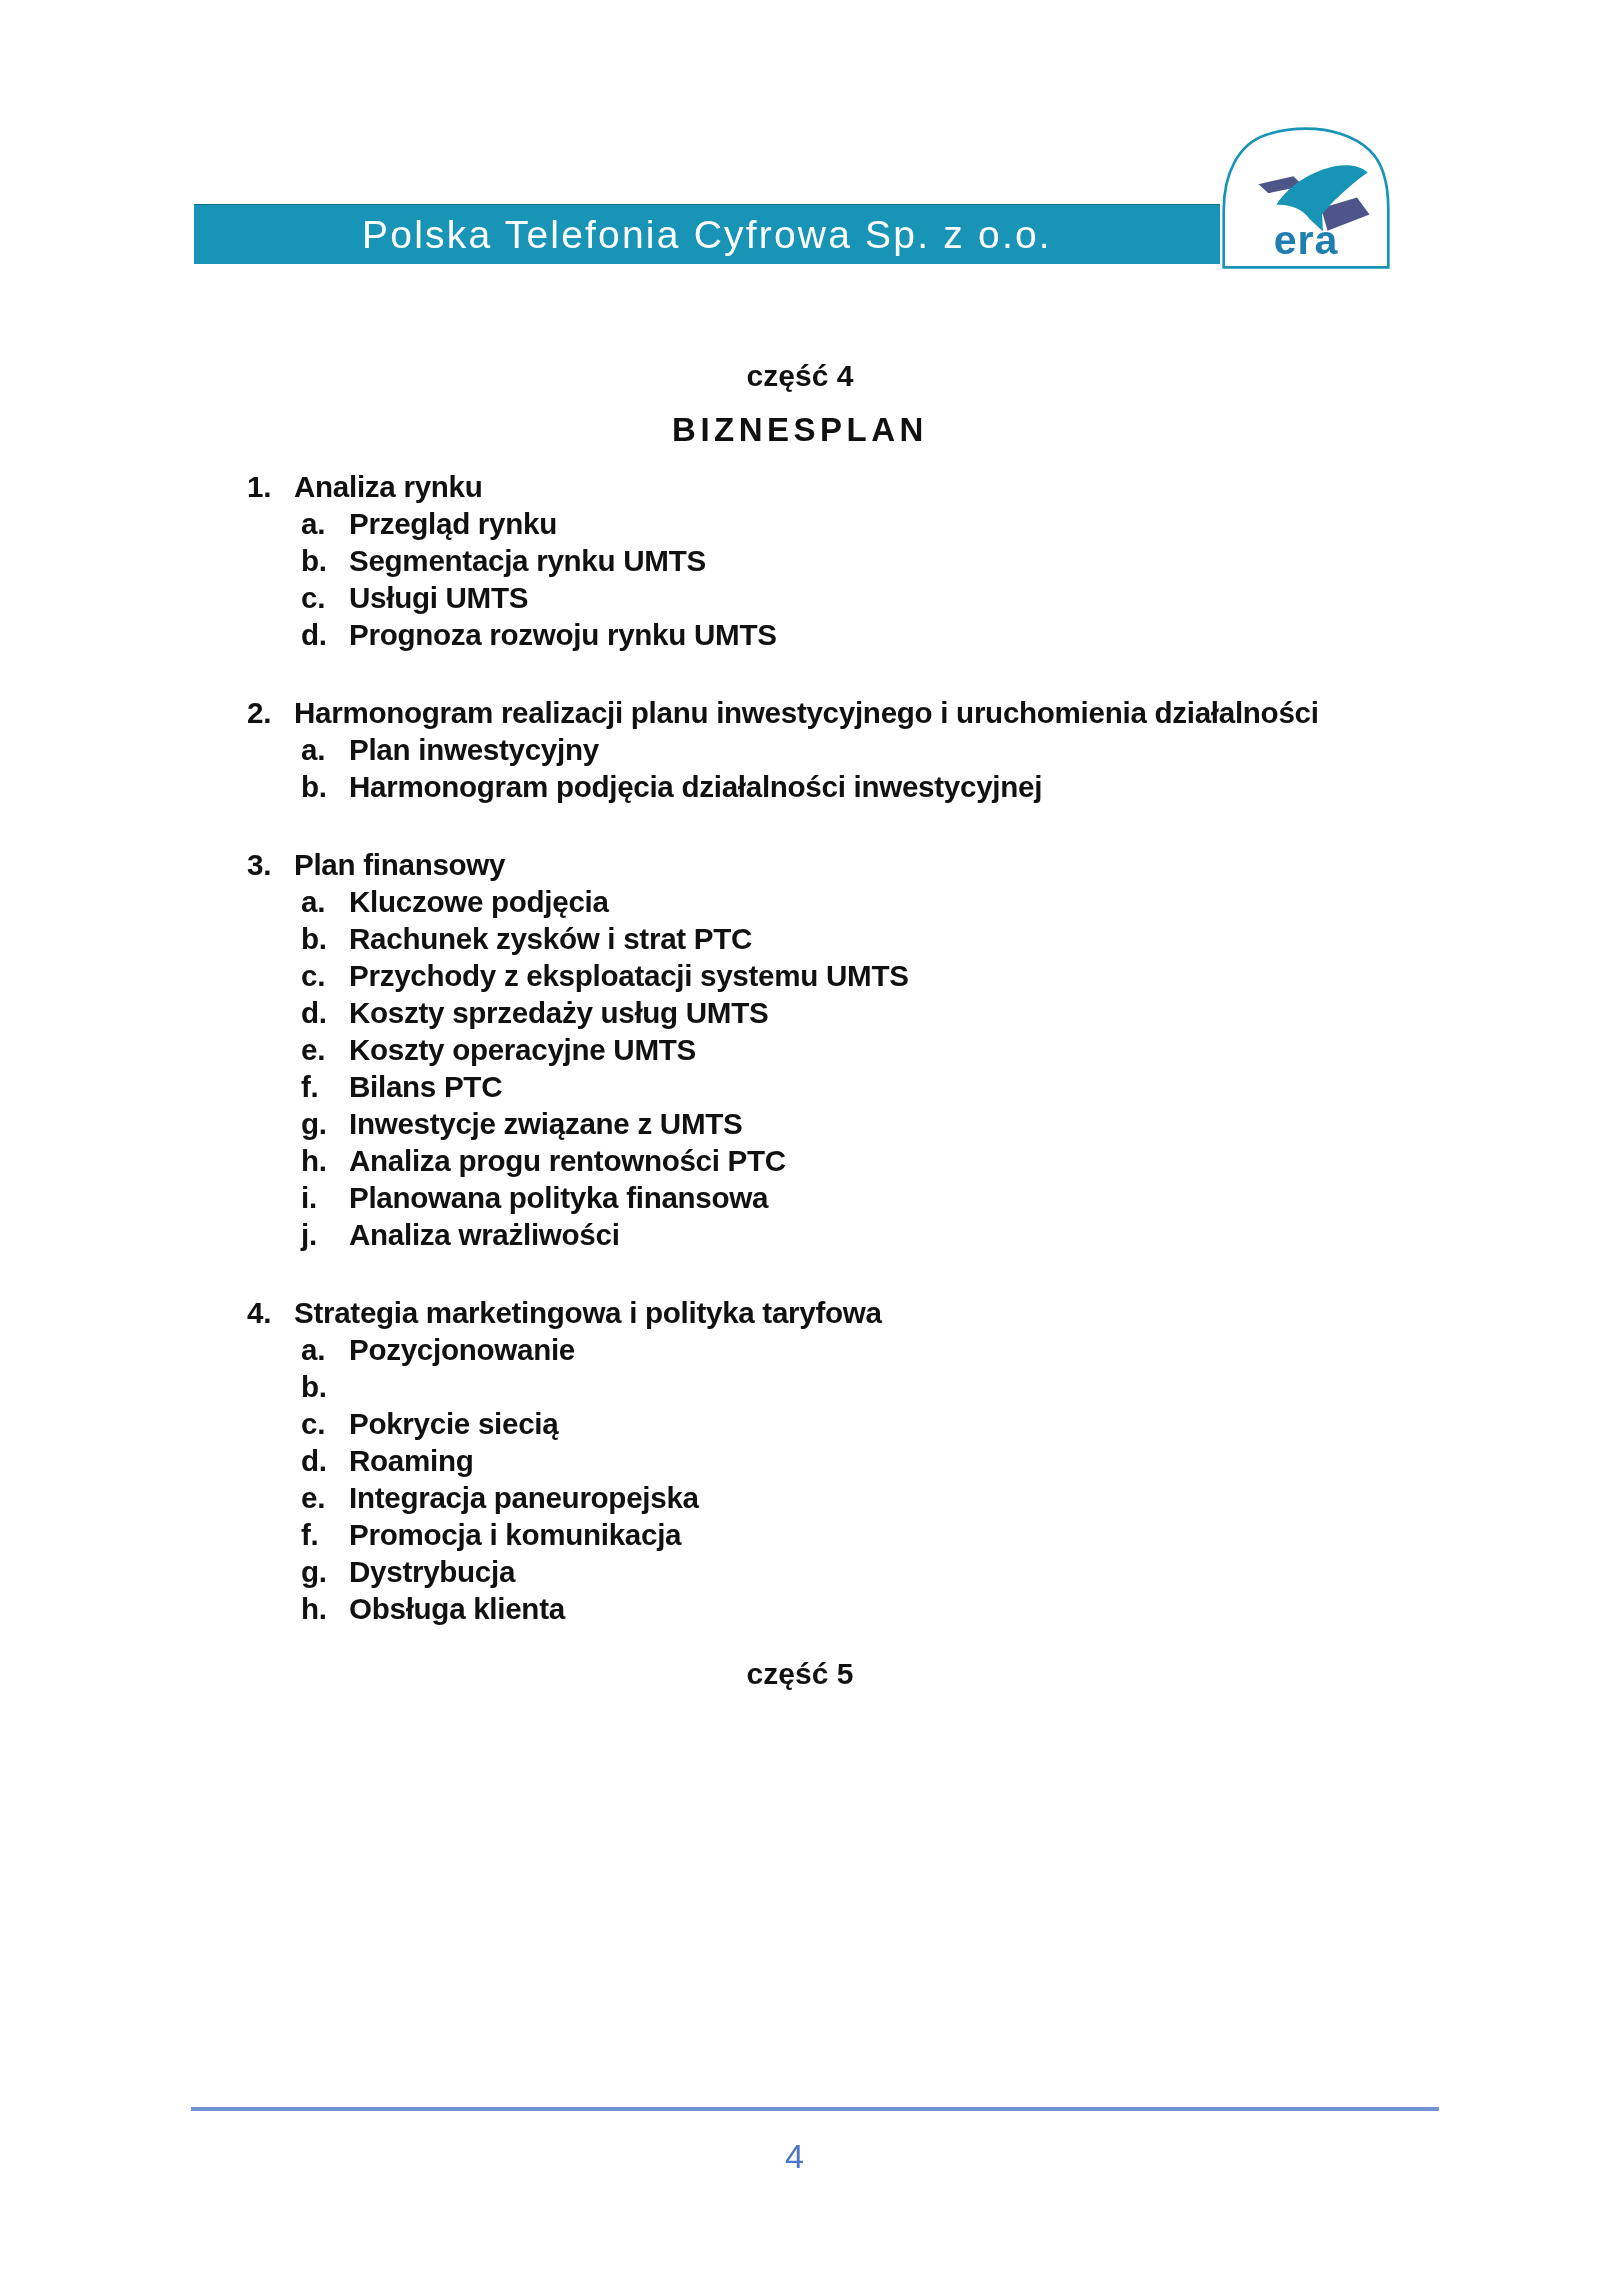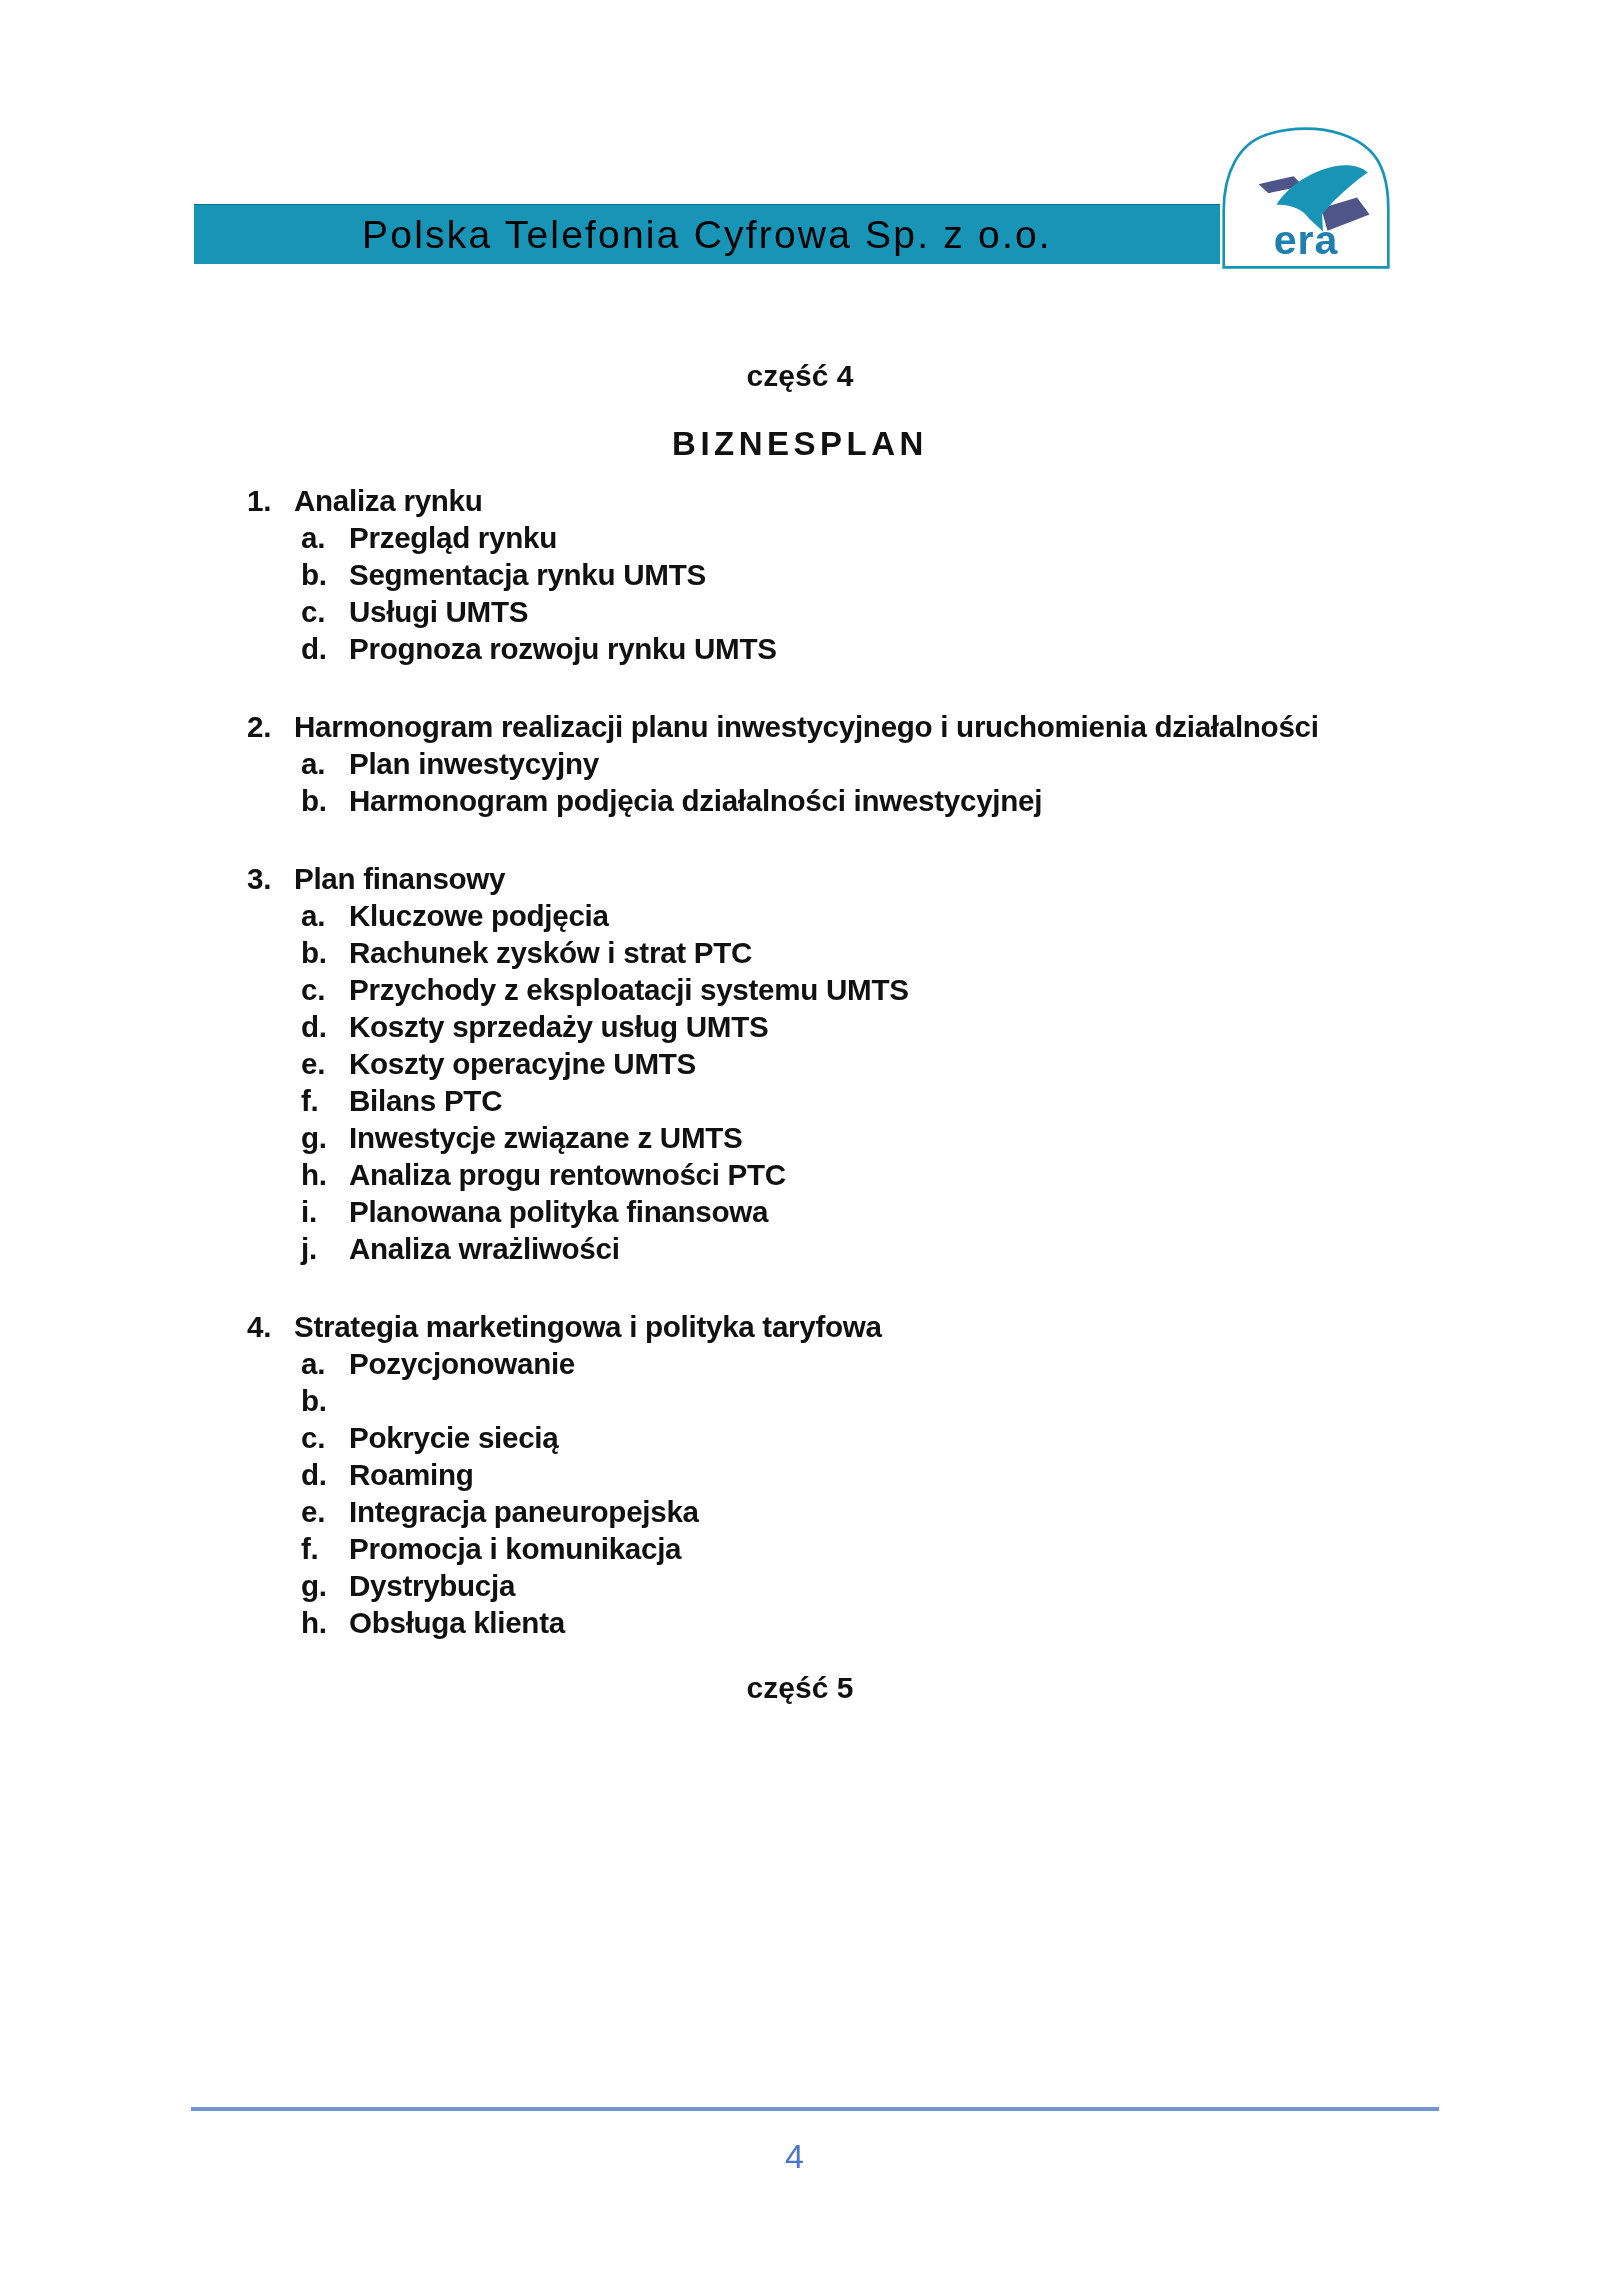--- a/index.html
+++ b/index.html
@@ -22,7 +22,7 @@
     display:flex; align-items:center; justify-content:center;
   }
   .topbar .company {
-    color:#000000;
+    color:#ffffff;
     font-size:39px;
     font-weight:400;
     letter-spacing:2.2px;

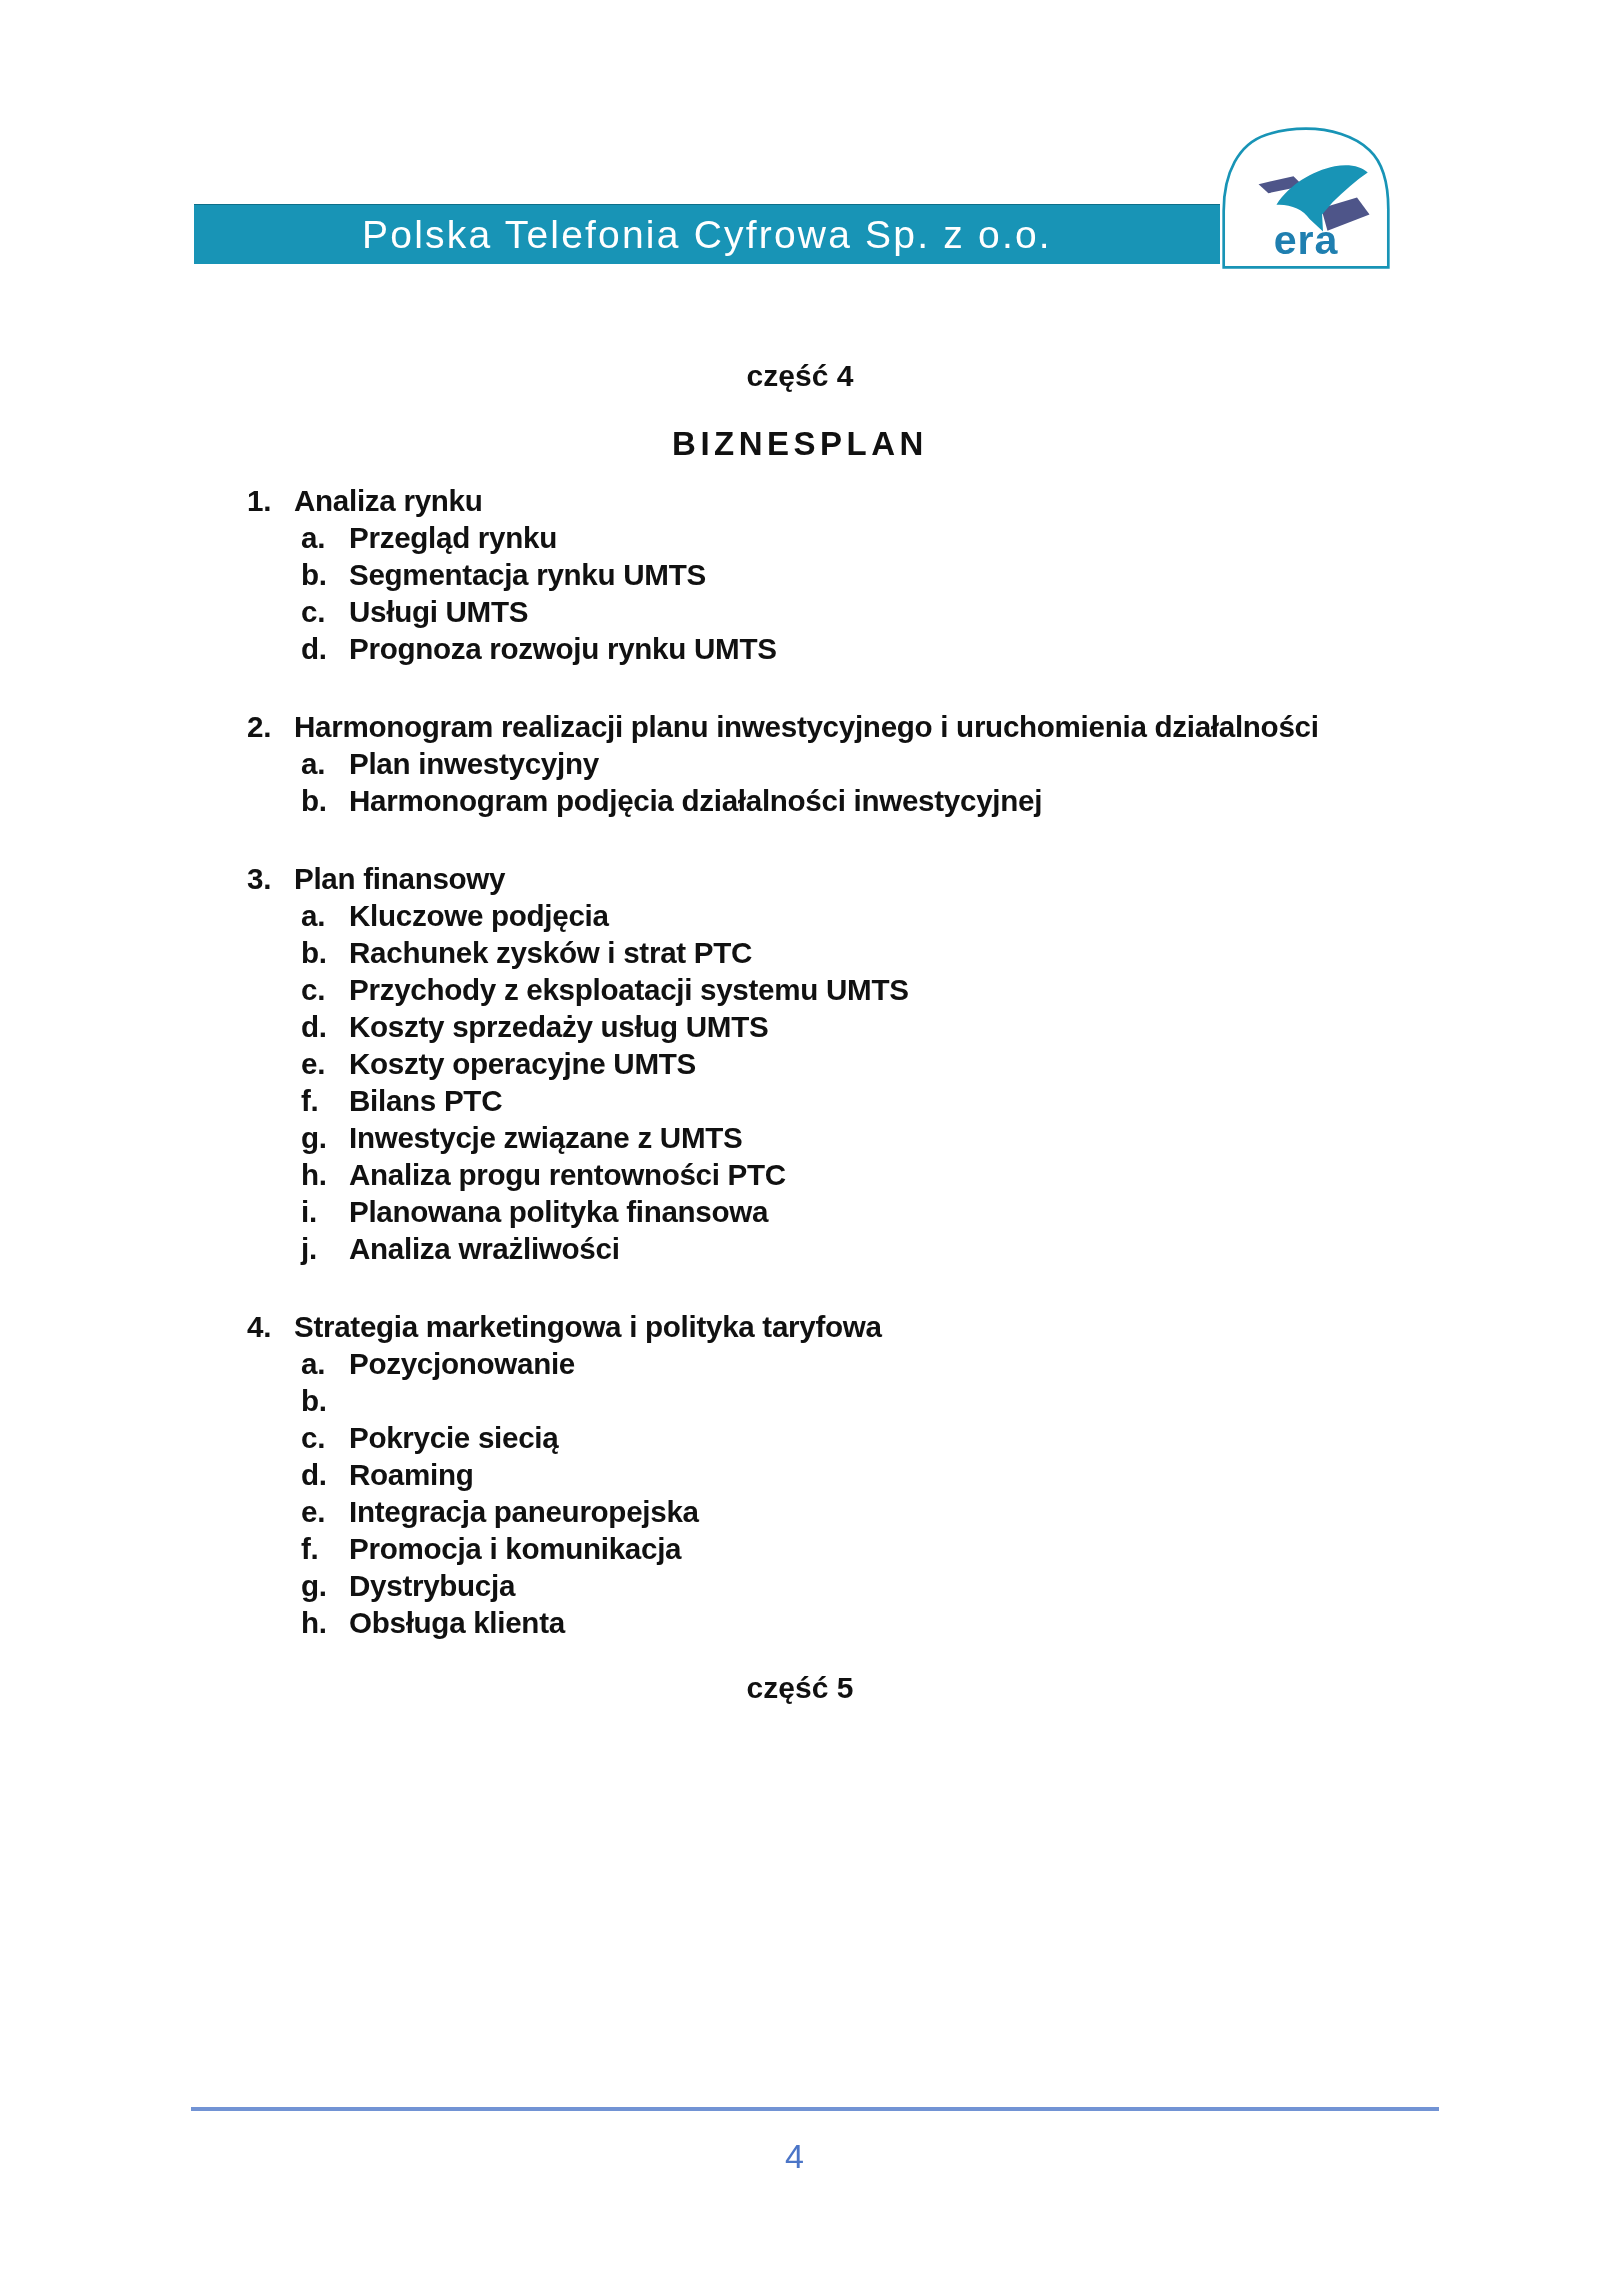--- a/index.html
+++ b/index.html
@@ -50,7 +50,7 @@
     font-weight:bold;
     letter-spacing:4.5px;
   }
-  .title-gap   { margin-top:30px; }
+  .title-gap   { margin-top:16px; }
   .sec2-label  { margin-top:28px; }
   .sec2-title  { margin-top:9px; }
 

